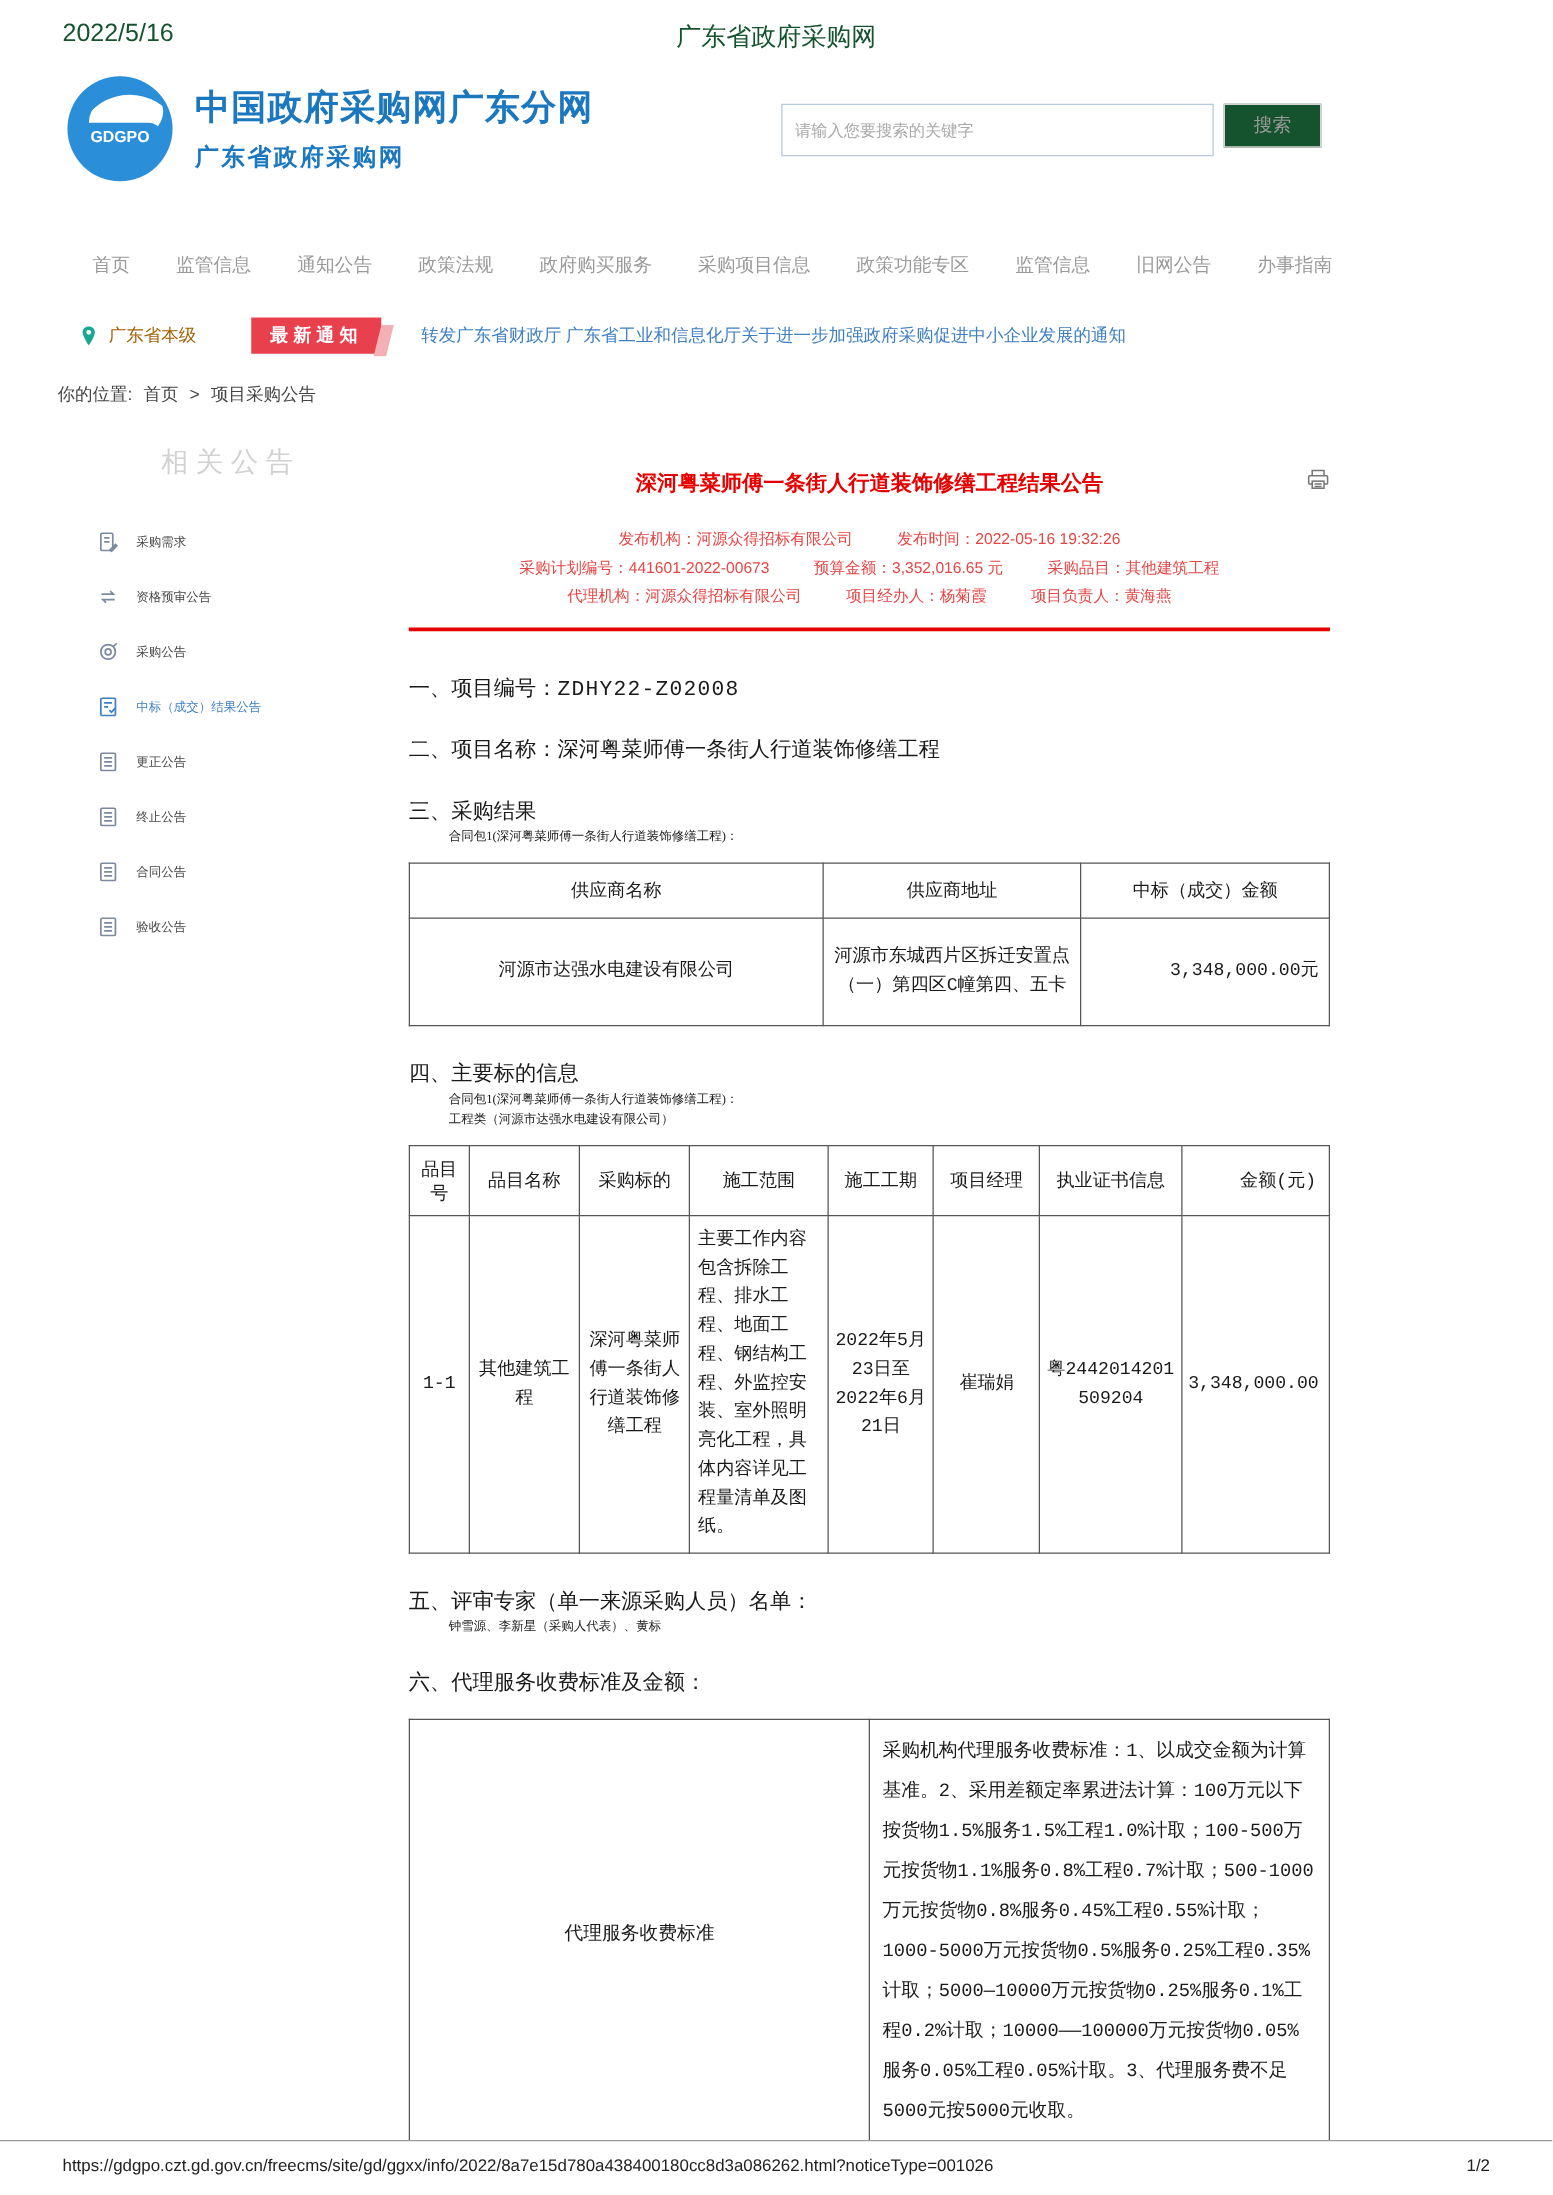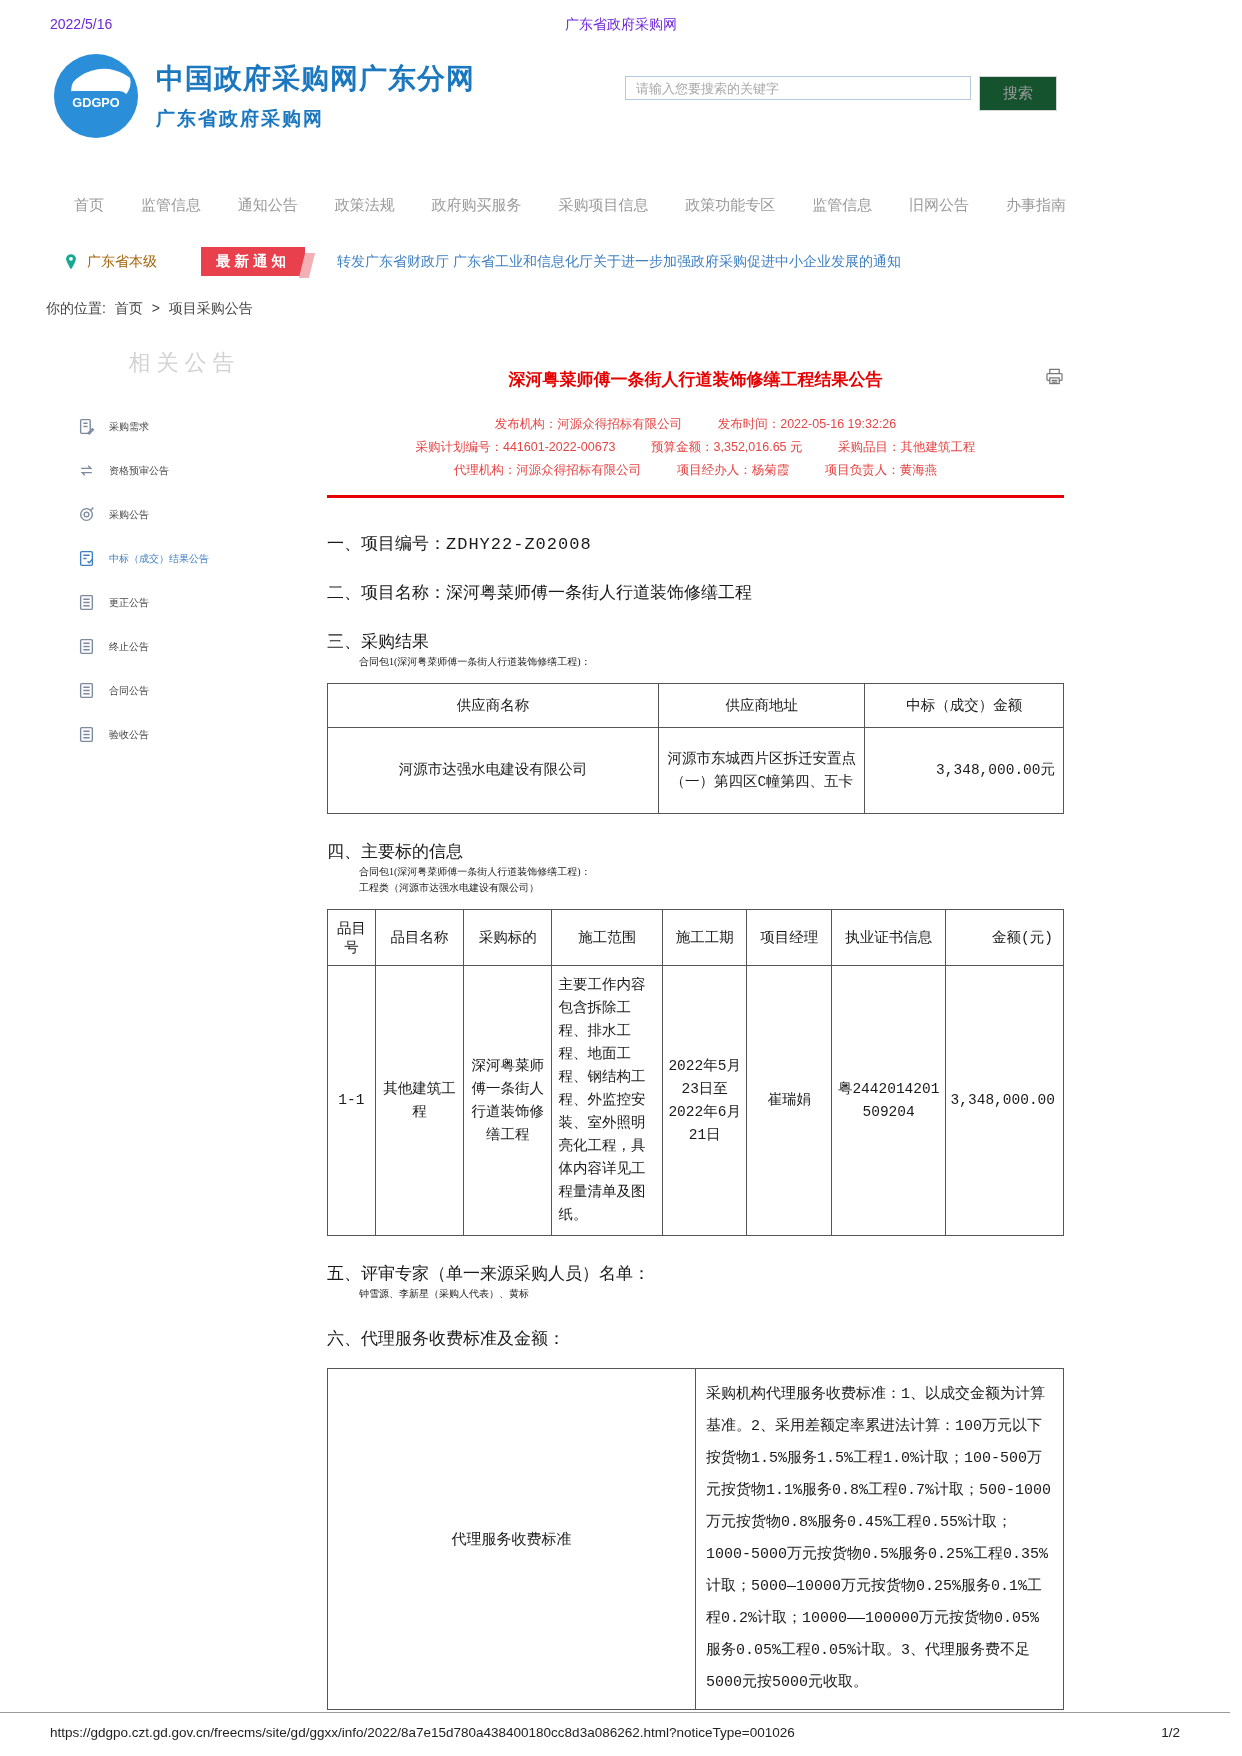--- a/index.html
+++ b/index.html
@@ -9,7 +9,7 @@
   a { text-decoration:none; color:inherit; cursor:pointer; }
 
   
-  .print-header { position:relative; padding:16px 50px 0; font-size:14px; color:#6d28d9; }
+  .print-header { position:relative; padding:16px 50px 0; font-size:20px; color:#14532d; }
   .ph-title { position:absolute; left:0; right:0; top:16px; text-align:center; }
   .print-footer { position:absolute; left:0; right:12px; bottom:0; height:44px; background:#fff;
                   border-top:1px solid #9a9a9a; display:flex; justify-content:space-between;

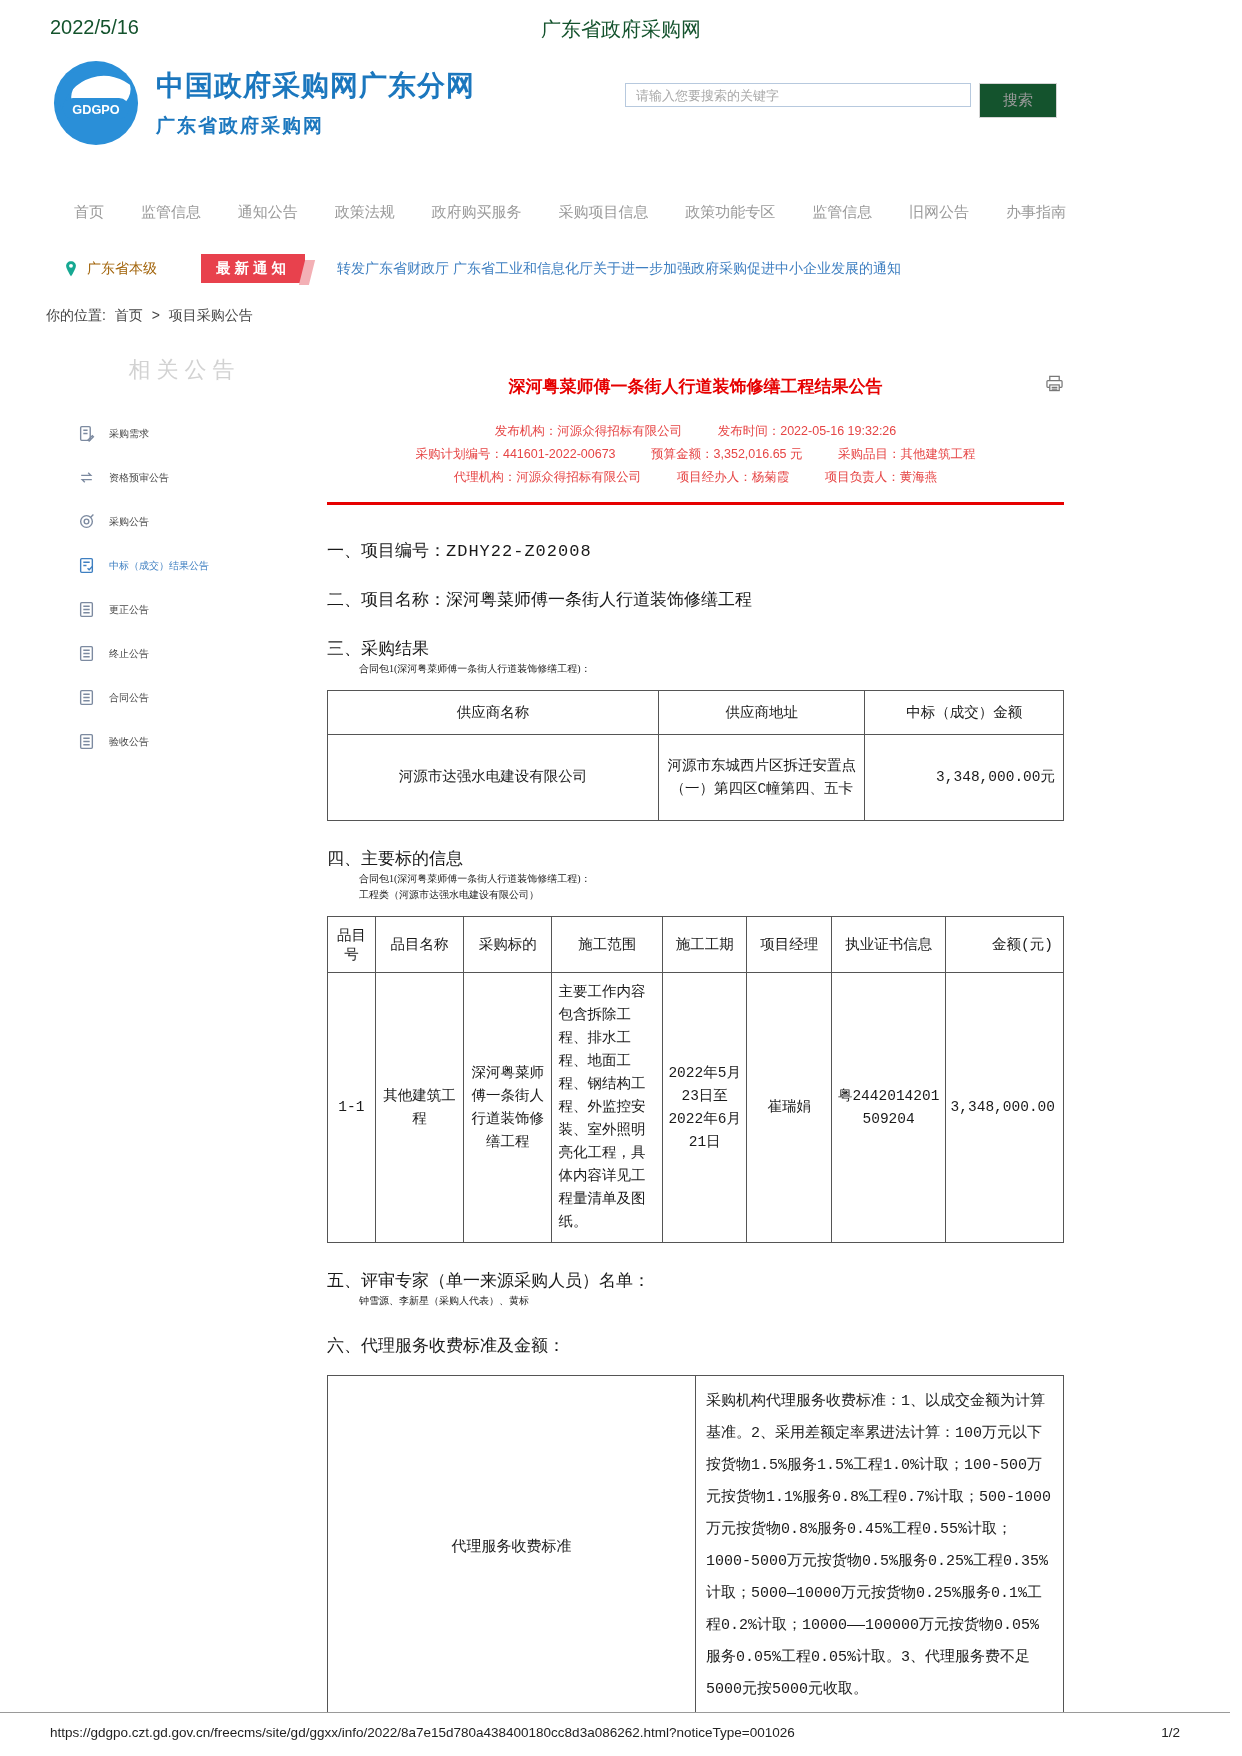--- a/index.html
+++ b/index.html
@@ -24,7 +24,7 @@
   .brand-title { font-size:28px; font-weight:bold; color:var(--brand_blue,#1b77be); letter-spacing:1px; }
   .brand-sub   { font-size:19px; font-weight:bold; color:var(--brand_blue,#1b77be); margin-top:8px; letter-spacing:2px; }
   .search { margin-left:auto; align-self:flex-start; margin-top:24px; display:flex; }
-  .search-input { width:346px; height:24px; border:1px solid #b7c9de; padding:0 10px;
+  .search-input { width:346px; height:42px; border:1px solid #b7c9de; padding:0 10px;
                   font-size:13px; color:#555; outline:none; }
   .search-input::placeholder { color:#a9a9a9; }
   .search-btn { width:78px; height:35px; margin-left:8px; border:1px solid #d4d4d4; background:#14532d;

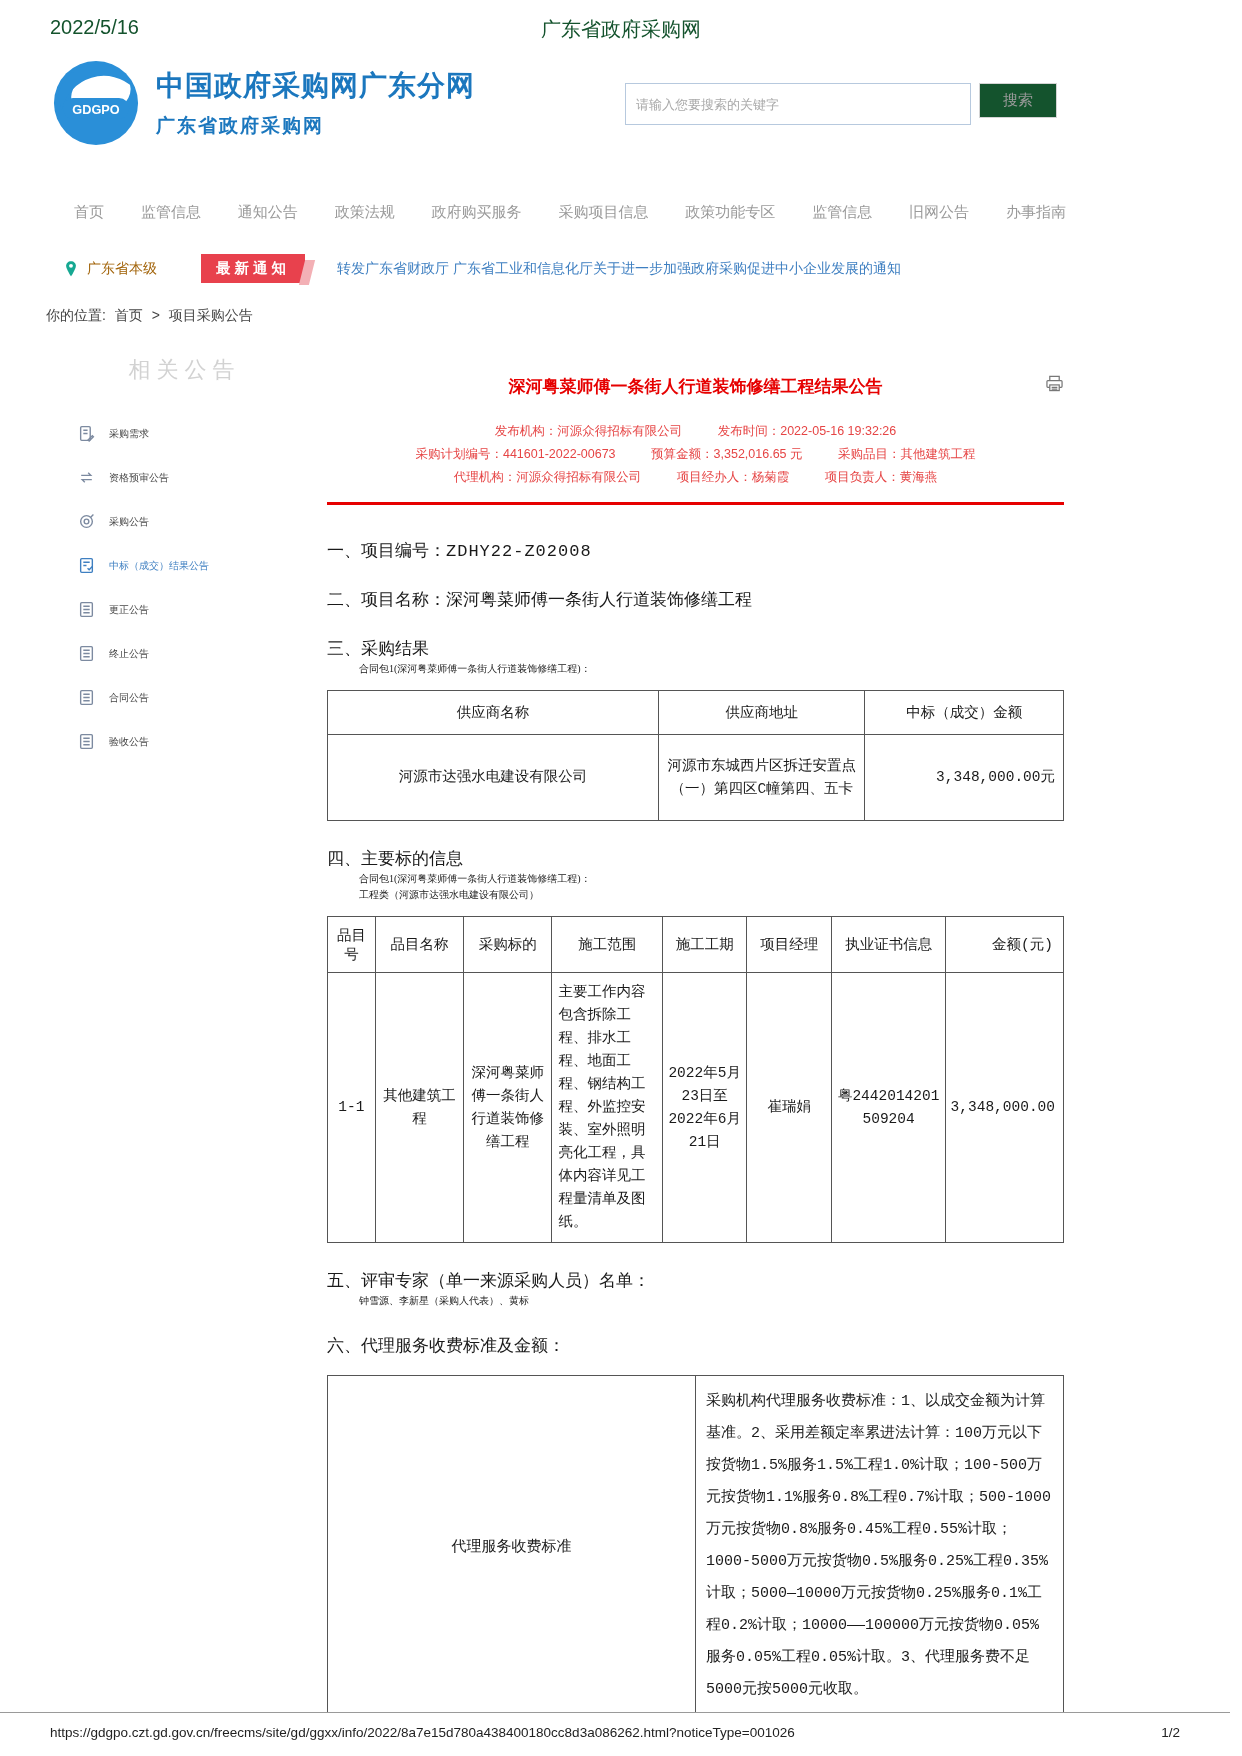--- a/index.html
+++ b/index.html
@@ -11,7 +11,7 @@
   
   .print-header { position:relative; padding:16px 50px 0; font-size:20px; color:#14532d; }
   .ph-title { position:absolute; left:0; right:0; top:16px; text-align:center; }
-  .print-footer { position:absolute; left:0; right:12px; bottom:0; height:44px; background:#fff;
+  .print-footer { position:absolute; left:0; right:0; bottom:0; height:44px; background:#fff;
                   border-top:1px solid #9a9a9a; display:flex; justify-content:space-between;
                   padding:12px 50px 0; font-size:13.5px; color:#222; z-index:5; }
 

